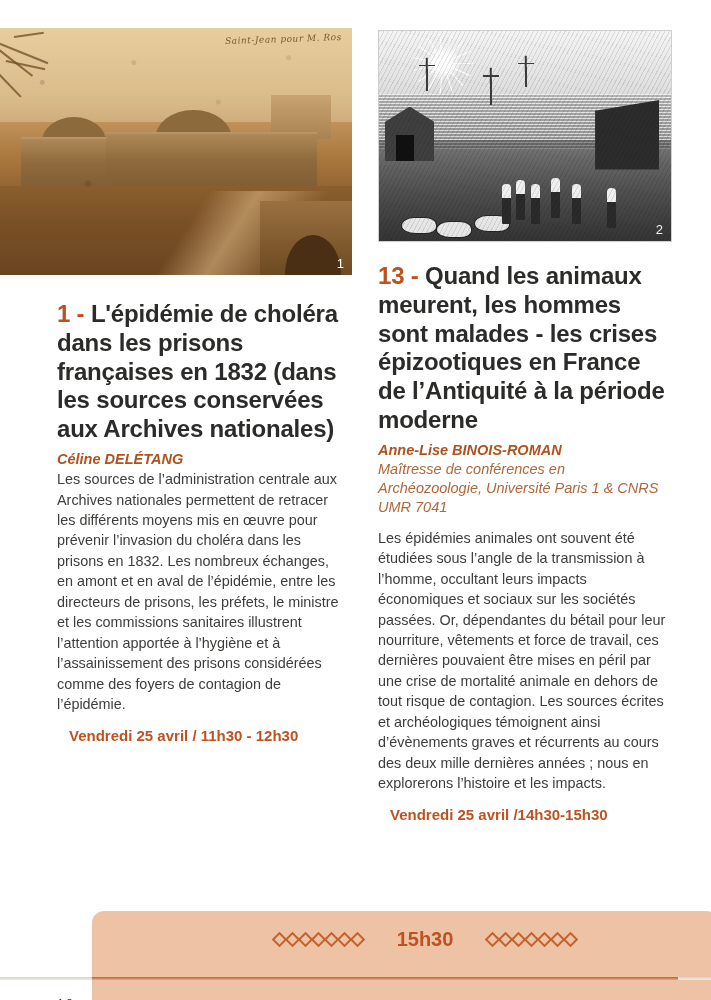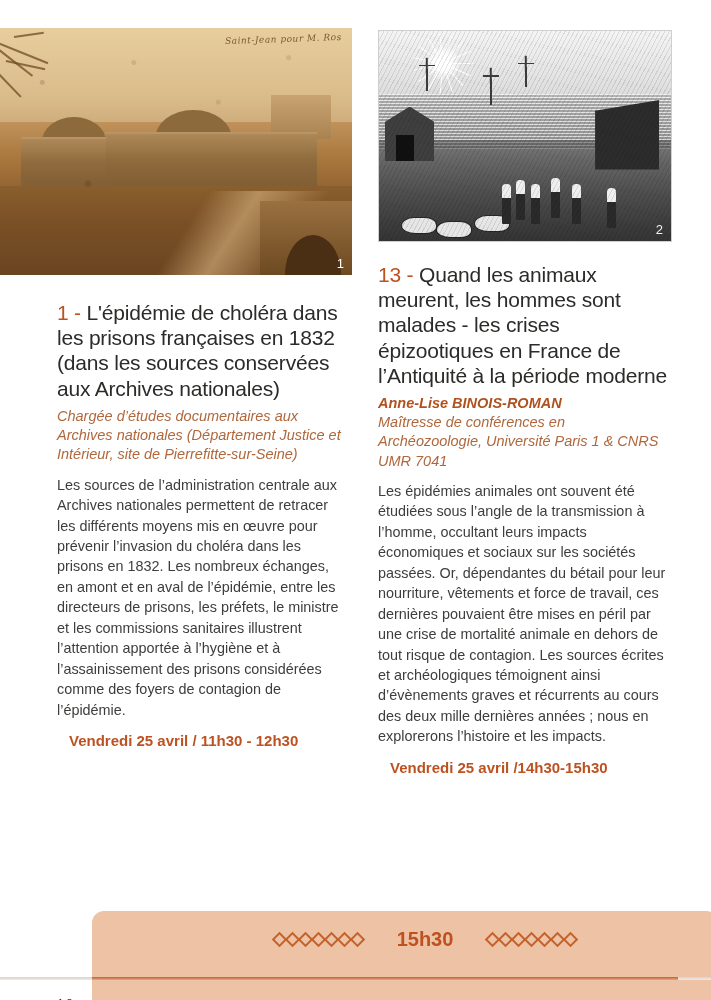--- a/index.html
+++ b/index.html
@@ -194,8 +194,8 @@
   h2.talk-title {
     margin: 0 0 6px 0;
     font-family: "Liberation Sans", sans-serif;
-    font-weight: normal;
-    font-size: 21px;
+    font-weight: bold;
+    font-size: 24px;
     line-height: 1.2;
     color: #2b2b29;
     letter-spacing: -0.2px;

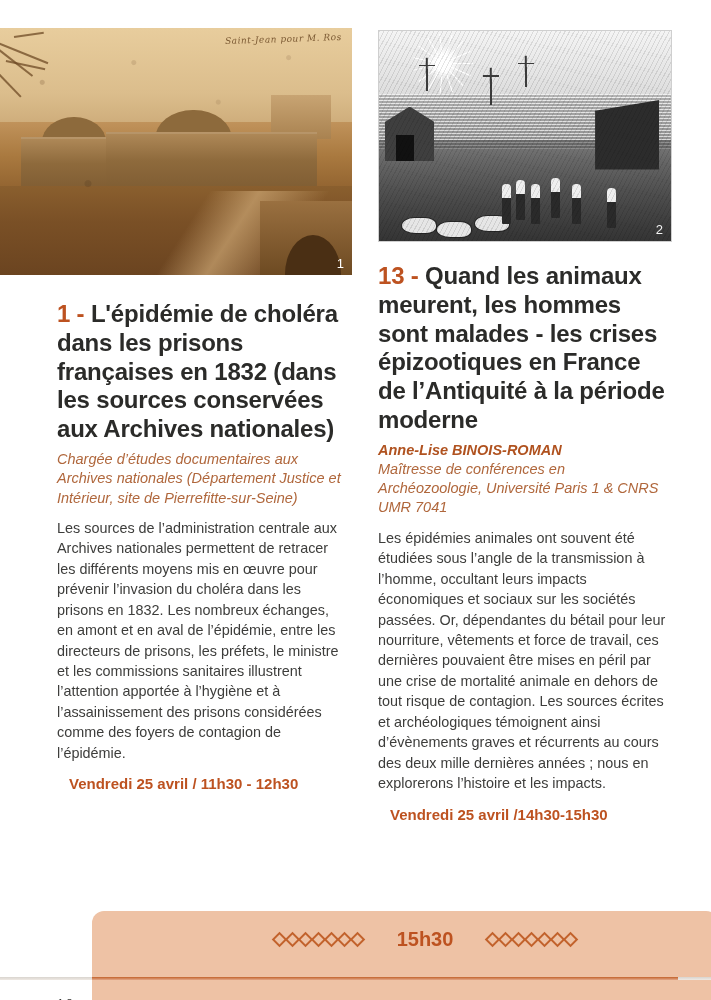--- a/index.html
+++ b/index.html
@@ -391,6 +391,7 @@
 
   <div class="col col-left">
     <h2 class="talk-title"><span class="num">1</span><span class="dash"> - </span><span>L'épidémie de choléra dans les prisons françaises en 1832 (dans les sources conservées aux Archives nationales)</span></h2>
+    <p class="speaker">Céline DELÉTANG</p>
     <p class="affiliation">Chargée d’études documentaires aux Archives nationales (Département Justice et Intérieur, site de Pierrefitte-sur-Seine)</p>
     <p class="abstract">Les sources de l’administration centrale aux Archives nationales permettent de retracer les différents moyens mis en œuvre pour prévenir l’invasion du choléra dans les prisons en 1832. Les nombreux échanges, en amont et en aval de l’épidémie, entre les directeurs de prisons, les préfets, le ministre et les commissions sanitaires illustrent l’attention apportée à l’hygiène et à l’assainissement des prisons considérées comme des foyers de contagion de l’épidémie.</p>
     <p class="schedule">Vendredi 25 avril / 11h30 - 12h30</p>

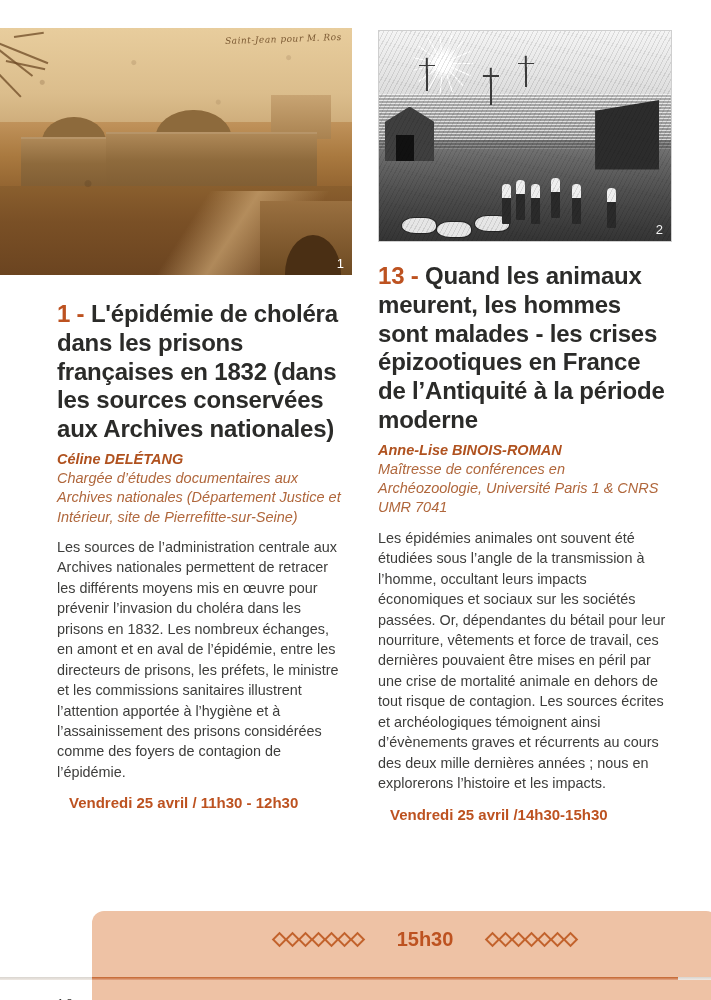--- a/index.html
+++ b/index.html
@@ -392,7 +392,6 @@
   <div class="col col-left">
     <h2 class="talk-title"><span class="num">1</span><span class="dash"> - </span><span>L'épidémie de choléra dans les prisons françaises en 1832 (dans les sources conservées aux Archives nationales)</span></h2>
     <p class="speaker">Céline DELÉTANG</p>
-    <p class="affiliation">Chargée d’études documentaires aux Archives nationales (Département Justice et Intérieur, site de Pierrefitte-sur-Seine)</p>
     <p class="abstract">Les sources de l’administration centrale aux Archives nationales permettent de retracer les différents moyens mis en œuvre pour prévenir l’invasion du choléra dans les prisons en 1832. Les nombreux échanges, en amont et en aval de l’épidémie, entre les directeurs de prisons, les préfets, le ministre et les commissions sanitaires illustrent l’attention apportée à l’hygiène et à l’assainissement des prisons considérées comme des foyers de contagion de l’épidémie.</p>
     <p class="schedule">Vendredi 25 avril / 11h30 - 12h30</p>
   </div>

